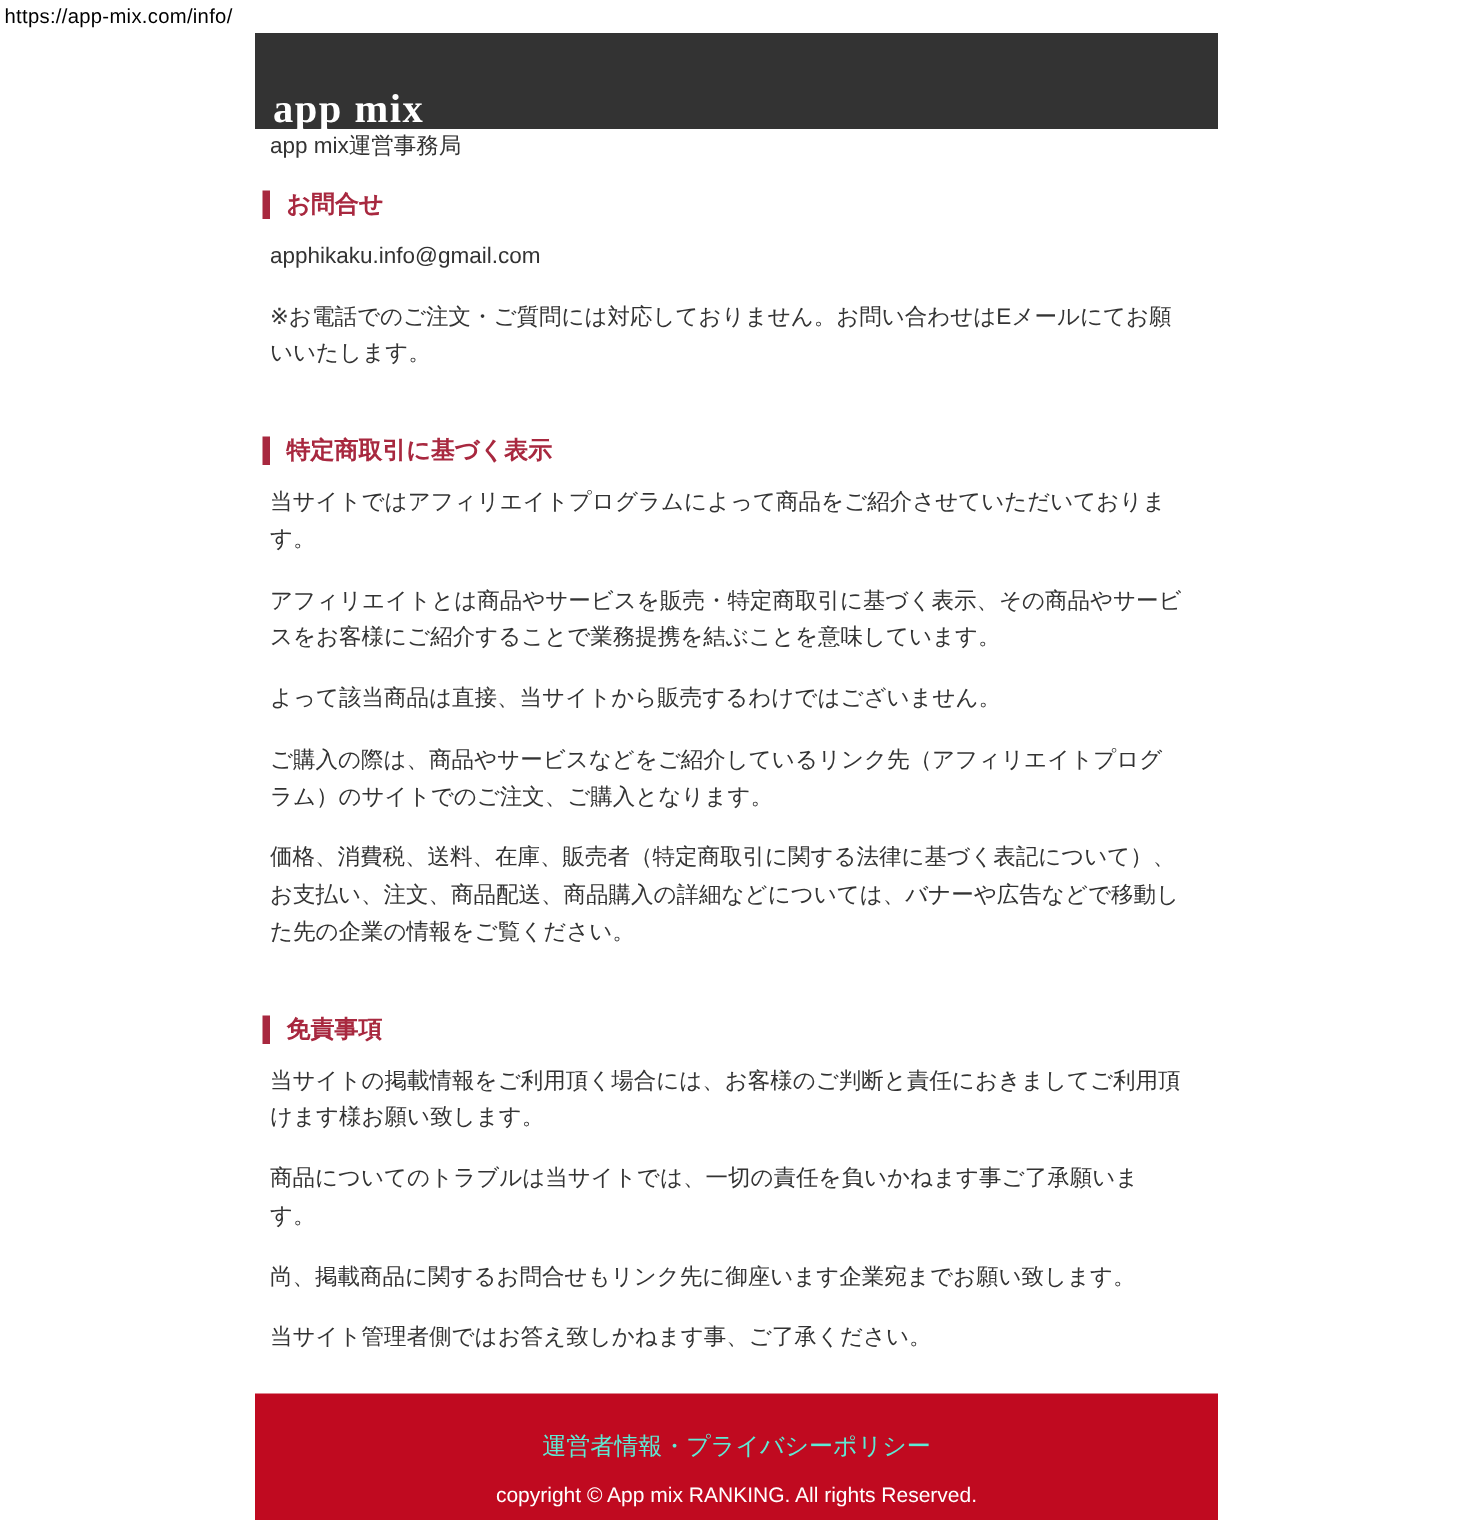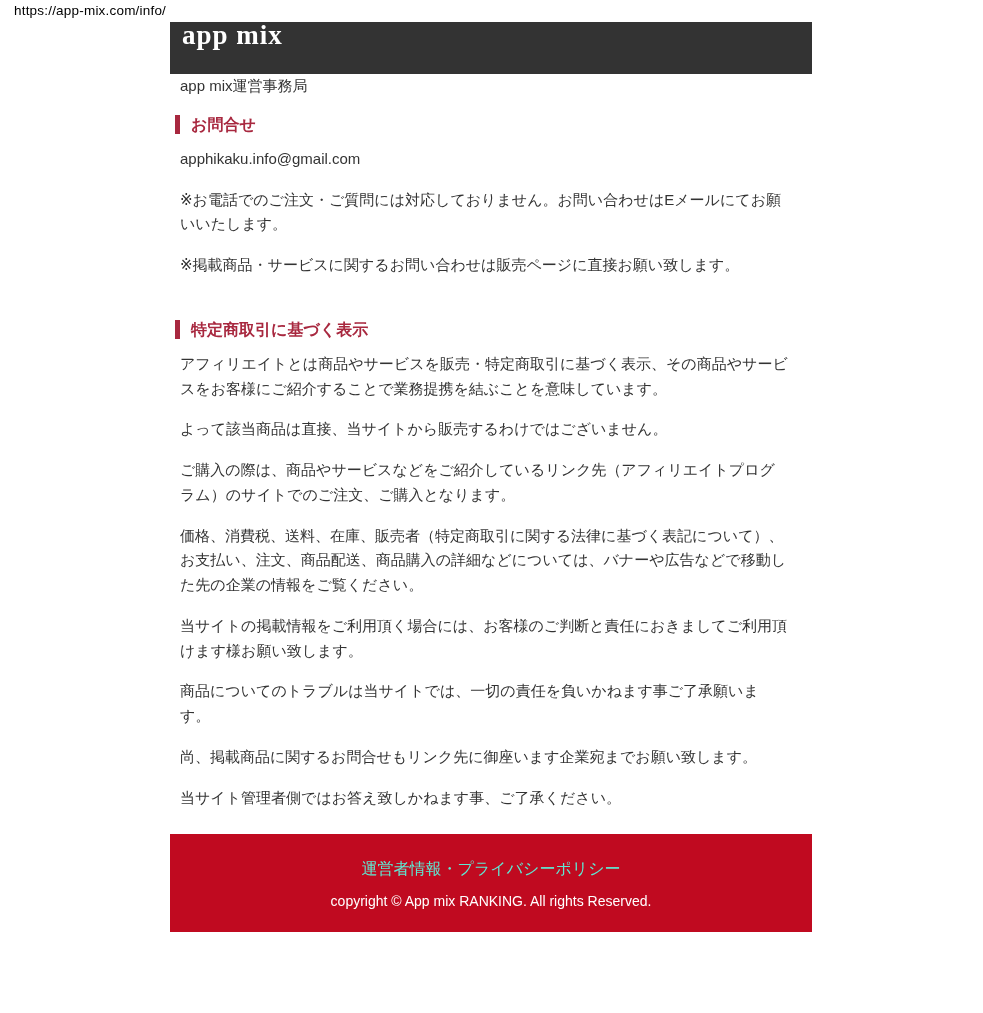--- a/index.html
+++ b/index.html
@@ -13,7 +13,7 @@
   }
   .url-line {
     position: absolute;
-    top: 3px; left: 14px;
+    top: 3px; left: 3px;
     font-size: 13.5px;
     color: #000000;
     letter-spacing: 0.2px;

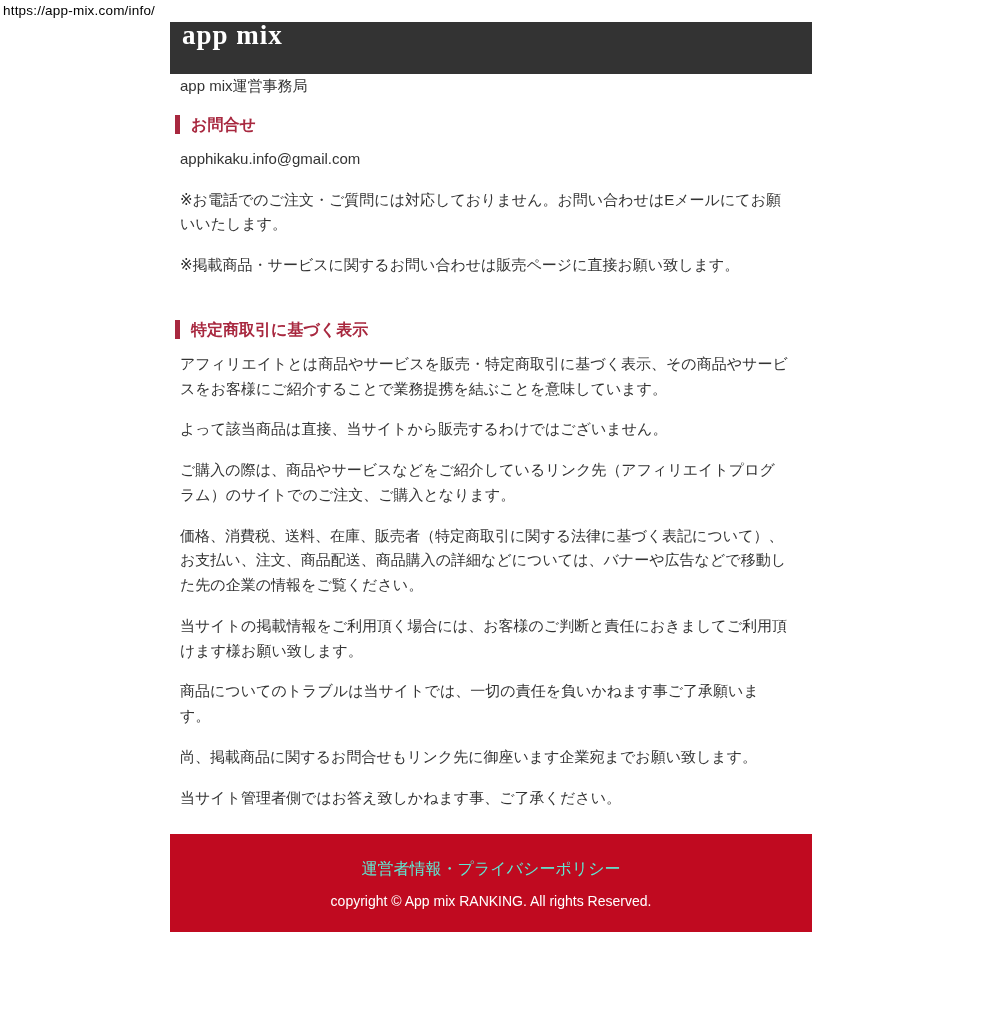--- a/index.html
+++ b/index.html
@@ -25,9 +25,9 @@
   }
   .site-header {
     background: #333333;
-    height: 52px;
+    height: 64px;
     display: flex;
-    align-items: flex-start;
+    align-items: flex-end;
   }
   .site-logo {
     font-family: "Liberation Serif", "DejaVu Serif", serif;

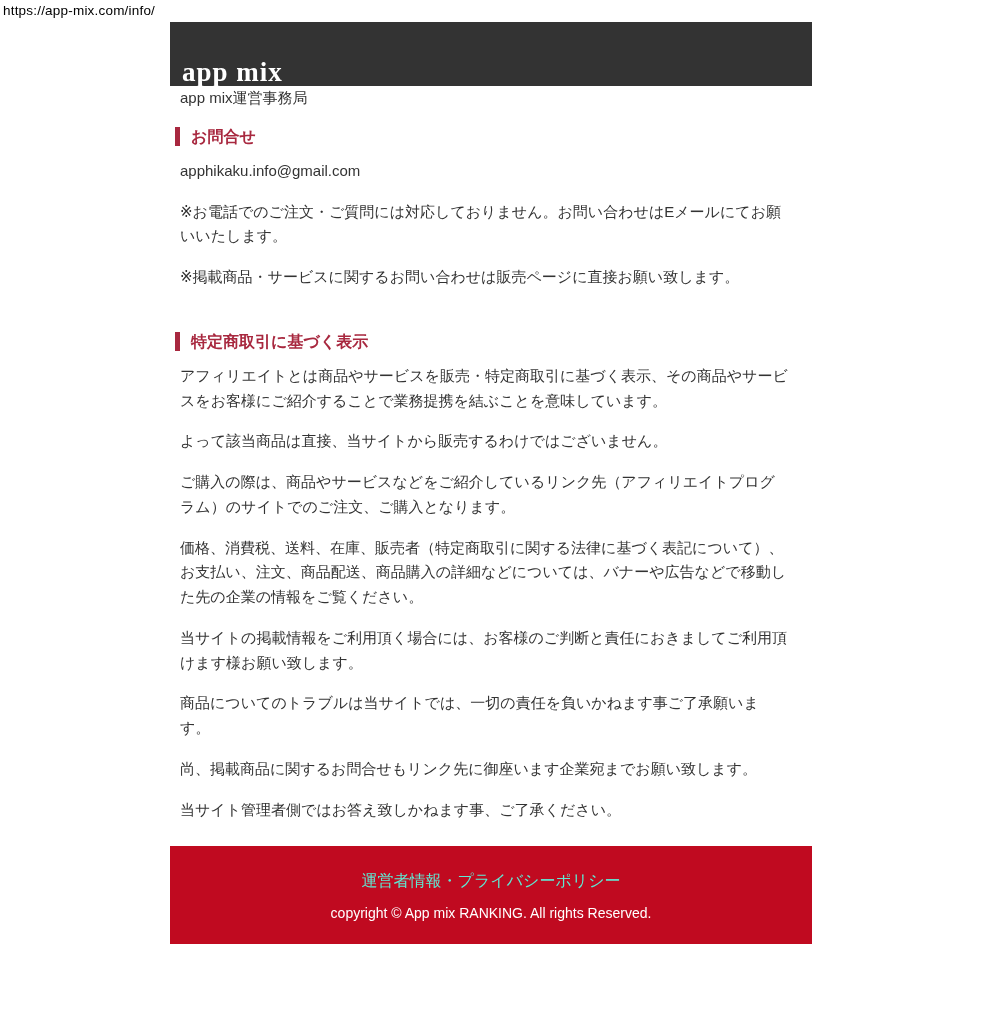--- a/index.html
+++ b/index.html
@@ -102,7 +102,6 @@
       <h2 class="section-heading first">お問合せ</h2>
       <p>apphikaku.info@gmail.com</p>
       <p>※お電話でのご注文・ご質問には対応しておりません。お問い合わせはEメールにてお願いいたします。</p>
-      <p>※掲載商品・サービスに関するお問い合わせは販売ページに直接お願い致します。</p>
     </section>
 
     <section>

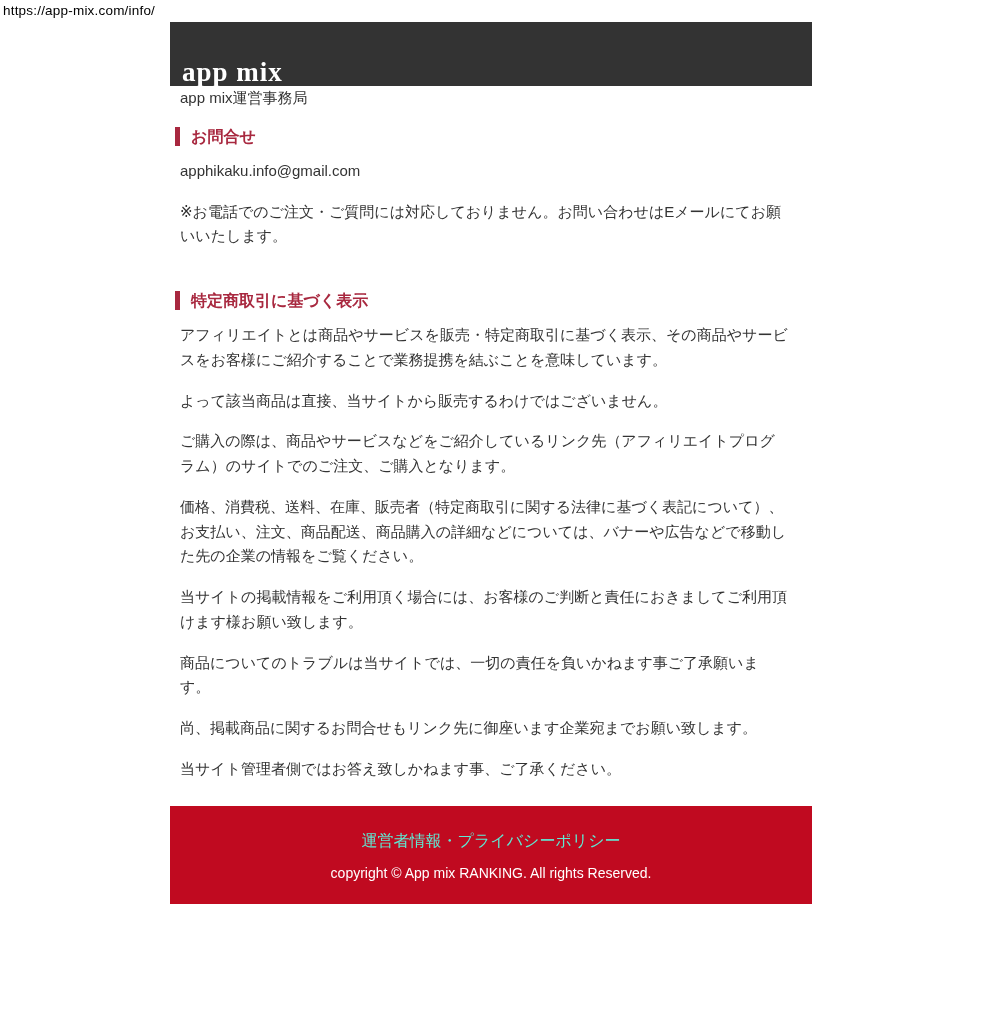--- a/index.html
+++ b/index.html
@@ -106,6 +106,7 @@
 
     <section>
       <h2 class="section-heading">特定商取引に基づく表示</h2>
+      <p>当サイトではアフィリエイトプログラムによって商品をご紹介させていただいております。</p>
       <p>アフィリエイトとは商品やサービスを販売・特定商取引に基づく表示、その商品やサービスをお客様にご紹介することで業務提携を結ぶことを意味しています。</p>
       <p>よって該当商品は直接、当サイトから販売するわけではございません。</p>
       <p>ご購入の際は、商品やサービスなどをご紹介しているリンク先（アフィリエイトプログラム）のサイトでのご注文、ご購入となります。</p>

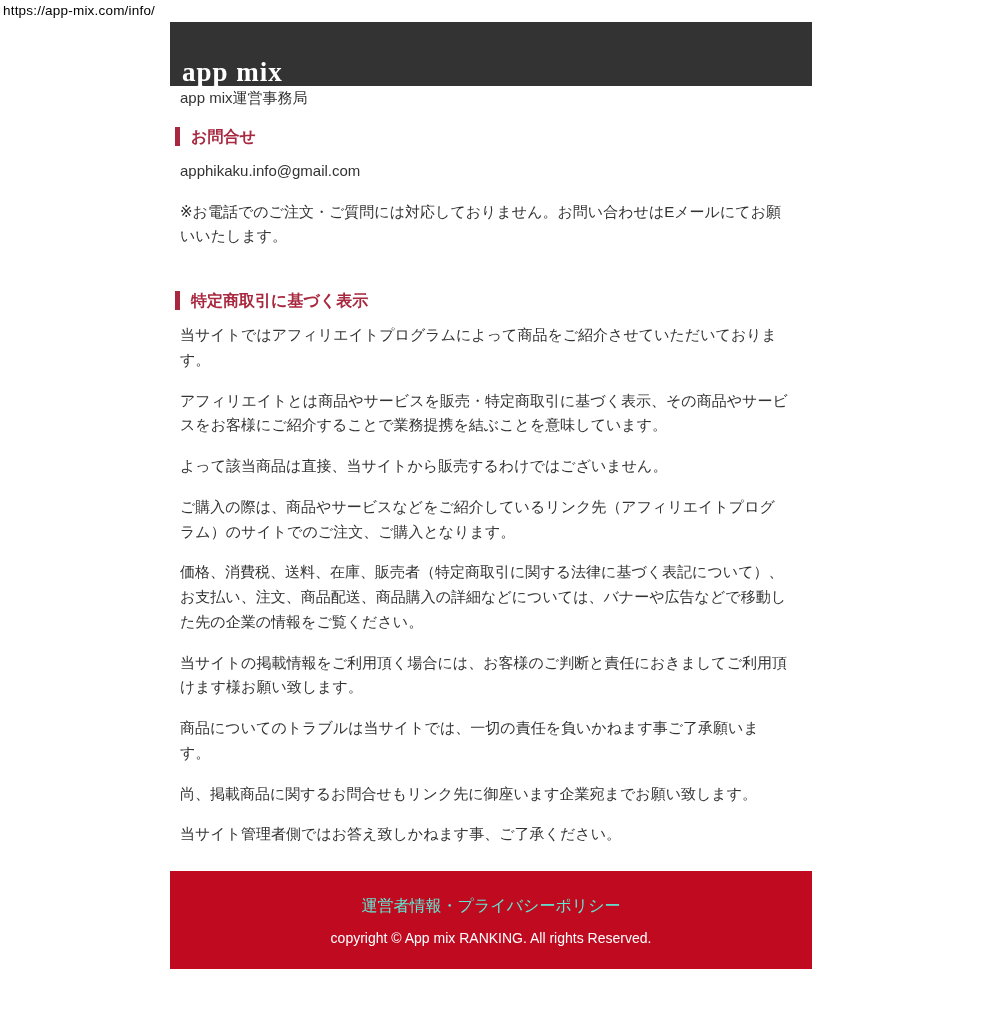--- a/index.html
+++ b/index.html
@@ -114,6 +114,7 @@
     </section>
 
     <section>
+      <h2 class="section-heading">免責事項</h2>
       <p>当サイトの掲載情報をご利用頂く場合には、お客様のご判断と責任におきましてご利用頂けます様お願い致します。</p>
       <p>商品についてのトラブルは当サイトでは、一切の責任を負いかねます事ご了承願います。</p>
       <p>尚、掲載商品に関するお問合せもリンク先に御座います企業宛までお願い致します。</p>

